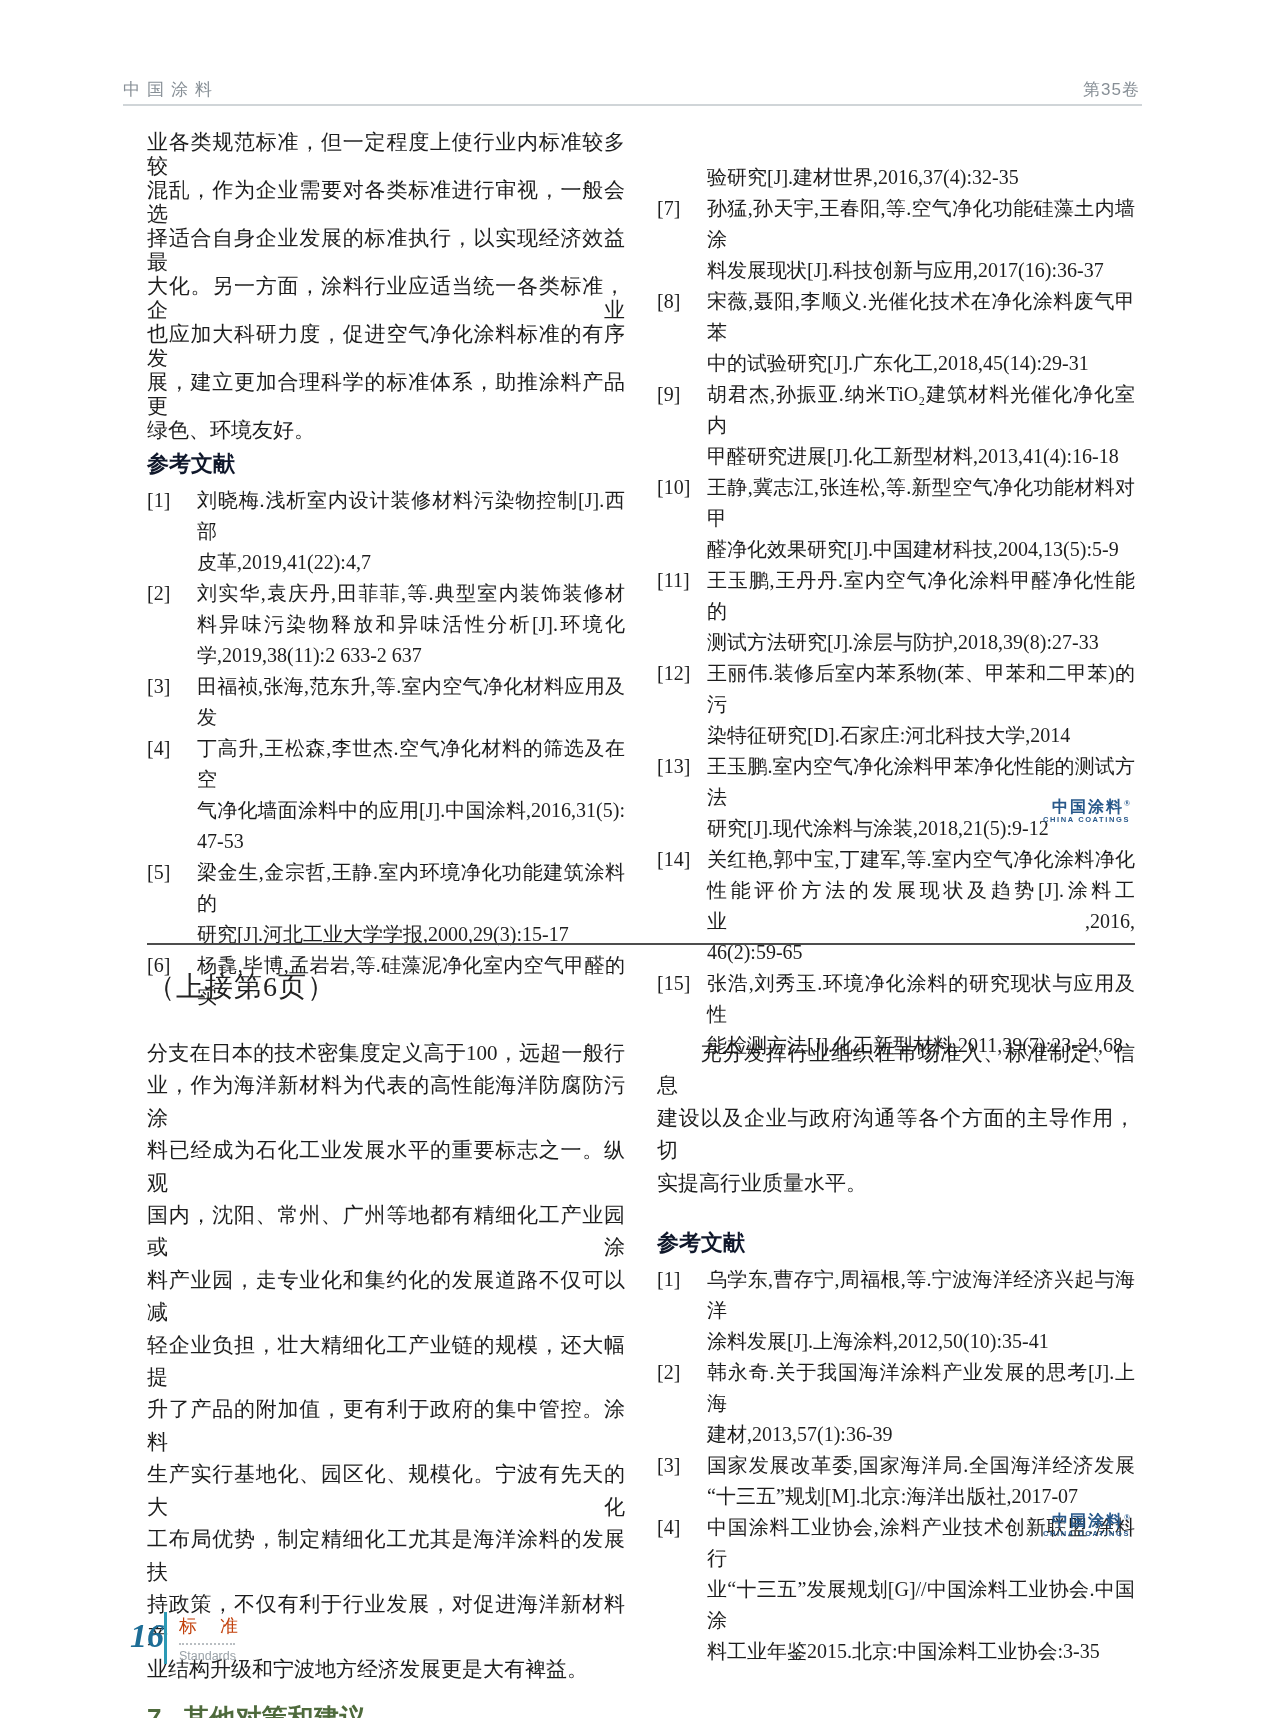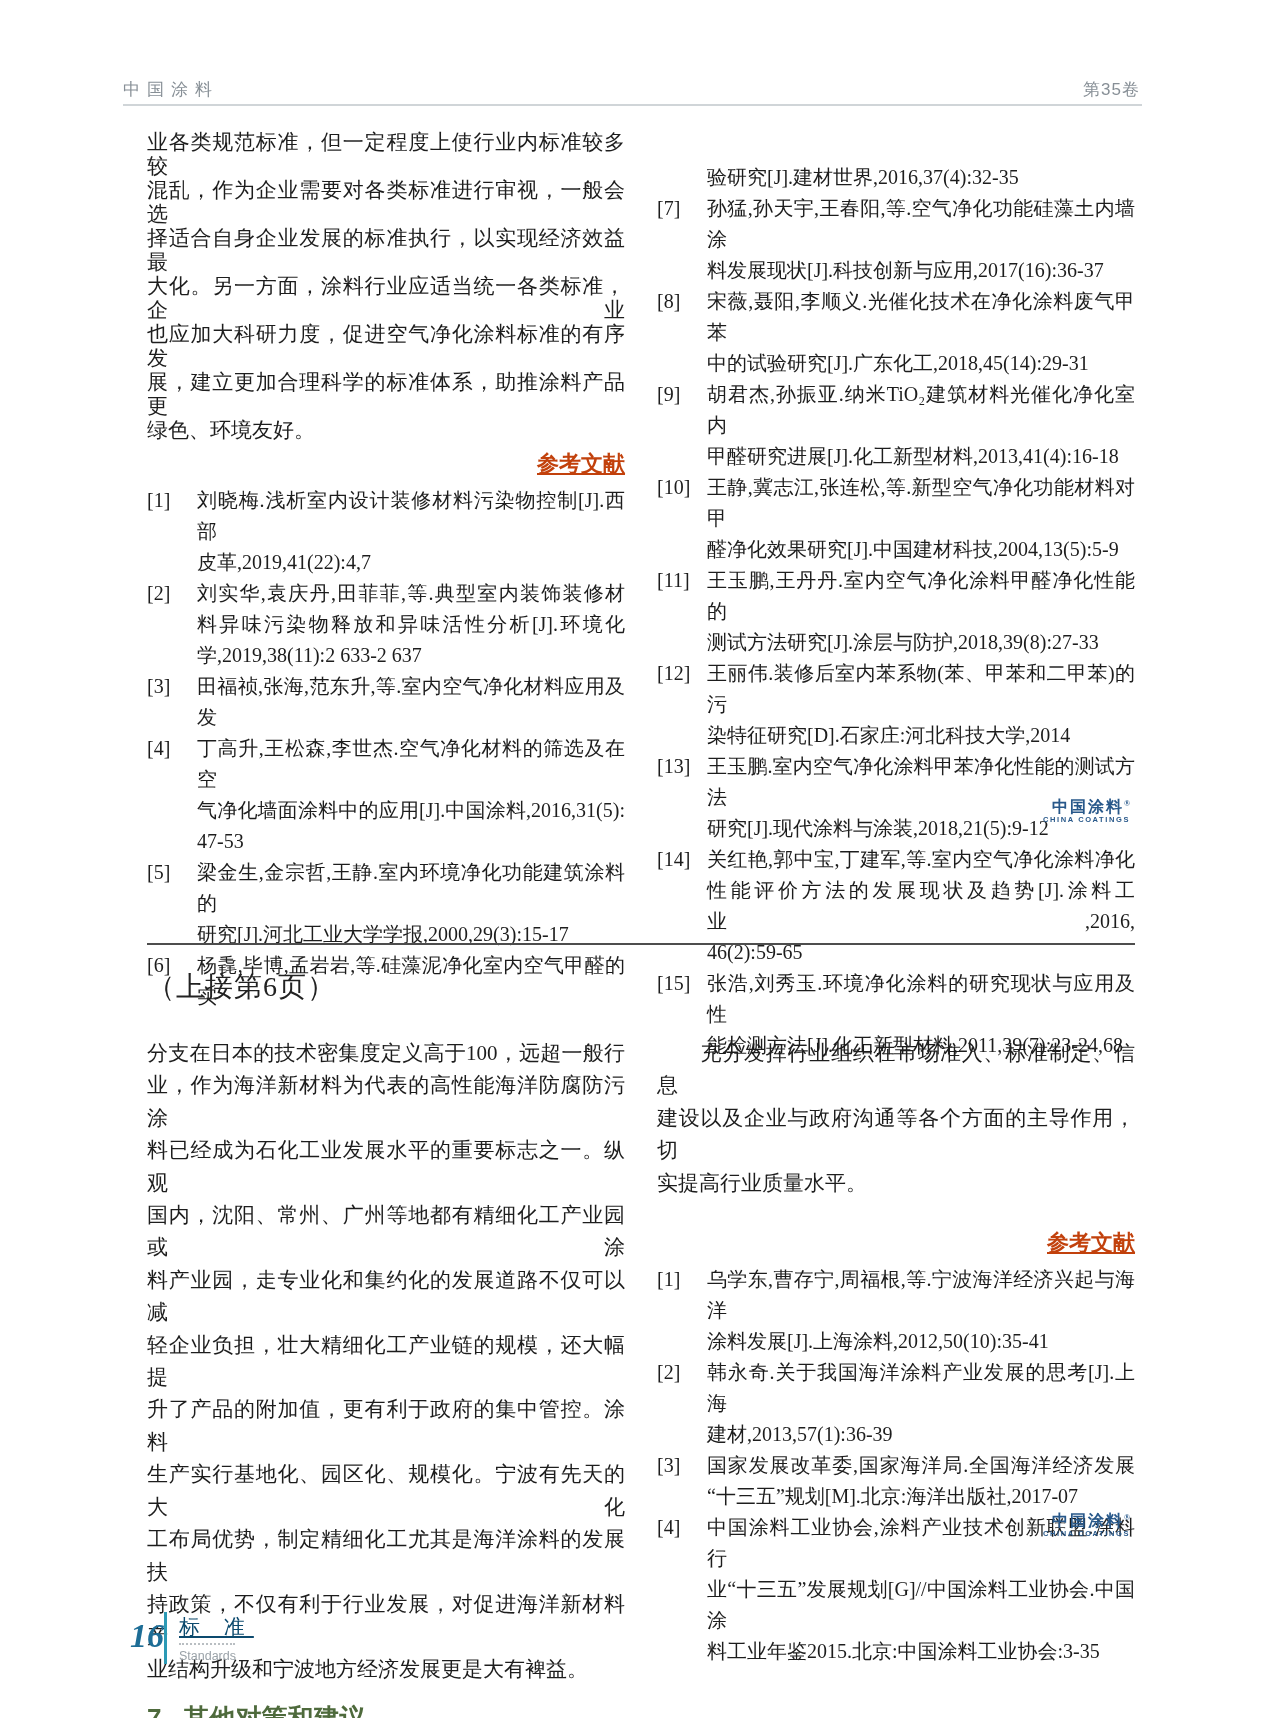--- a/index.html
+++ b/index.html
@@ -26,7 +26,7 @@
   .body1 .line{font-size:21px;line-height:24px;}
   .body2 .line{font-size:21px;line-height:32.4px;}
   .ref-head{margin-top:6px;font-family:"Liberation Sans","DejaVu Sans",sans-serif;
-    font-weight:bold;font-size:22px;line-height:31px;text-align:right;color:#c2410c;text-decoration:underline;}
+    font-weight:bold;font-size:22px;line-height:31px;text-align:left;color:#0f172a;}
   .a2-right .ref-head{margin-top:28px;}
   .refs{margin-top:6px;}
   .ref{position:relative;padding-left:50px;font-size:20px;line-height:31px;}

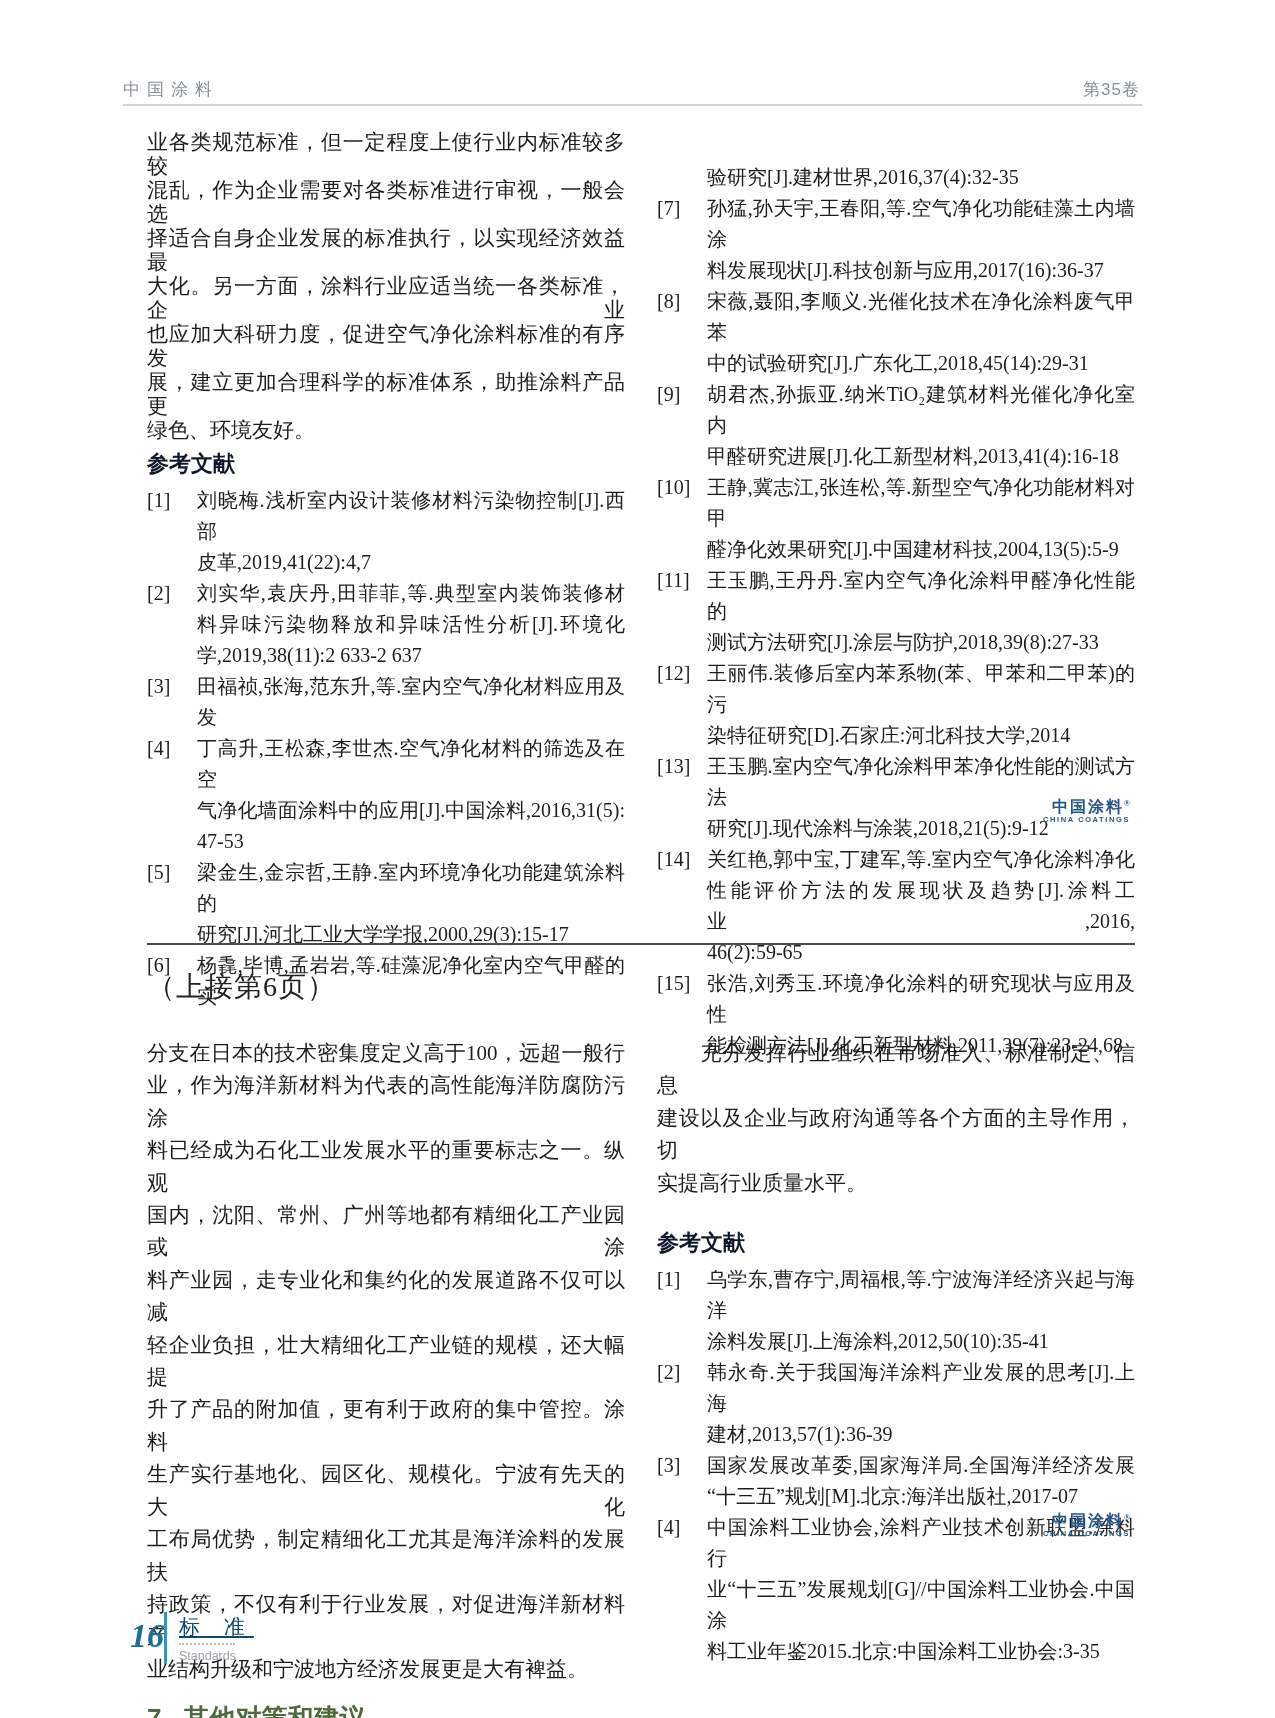--- a/index.html
+++ b/index.html
@@ -53,8 +53,8 @@
     font-size:34px;line-height:48px;color:#1d6d96;}
   .footer-bar{width:3px;background:#2c9ab5;margin-right:12px;}
   .footer-labels{padding-top:3px;}
-  .footer-cn{font-family:"Liberation Sans",sans-serif;font-size:21px;letter-spacing:9px;
-    color:#0c4a6e;line-height:23px;text-decoration:underline;}
+  .footer-cn{font-family:"Liberation Sans",sans-serif;font-size:18px;letter-spacing:9px;
+    color:#c2410c;line-height:23px;}
   .footer-dots{width:56px;height:3px;border-bottom:2px dotted #b9bec2;margin:2px 0 4px;}
   .footer-en{font-family:"Liberation Sans",sans-serif;font-size:12.5px;color:#9aa2a8;}
 </style>

